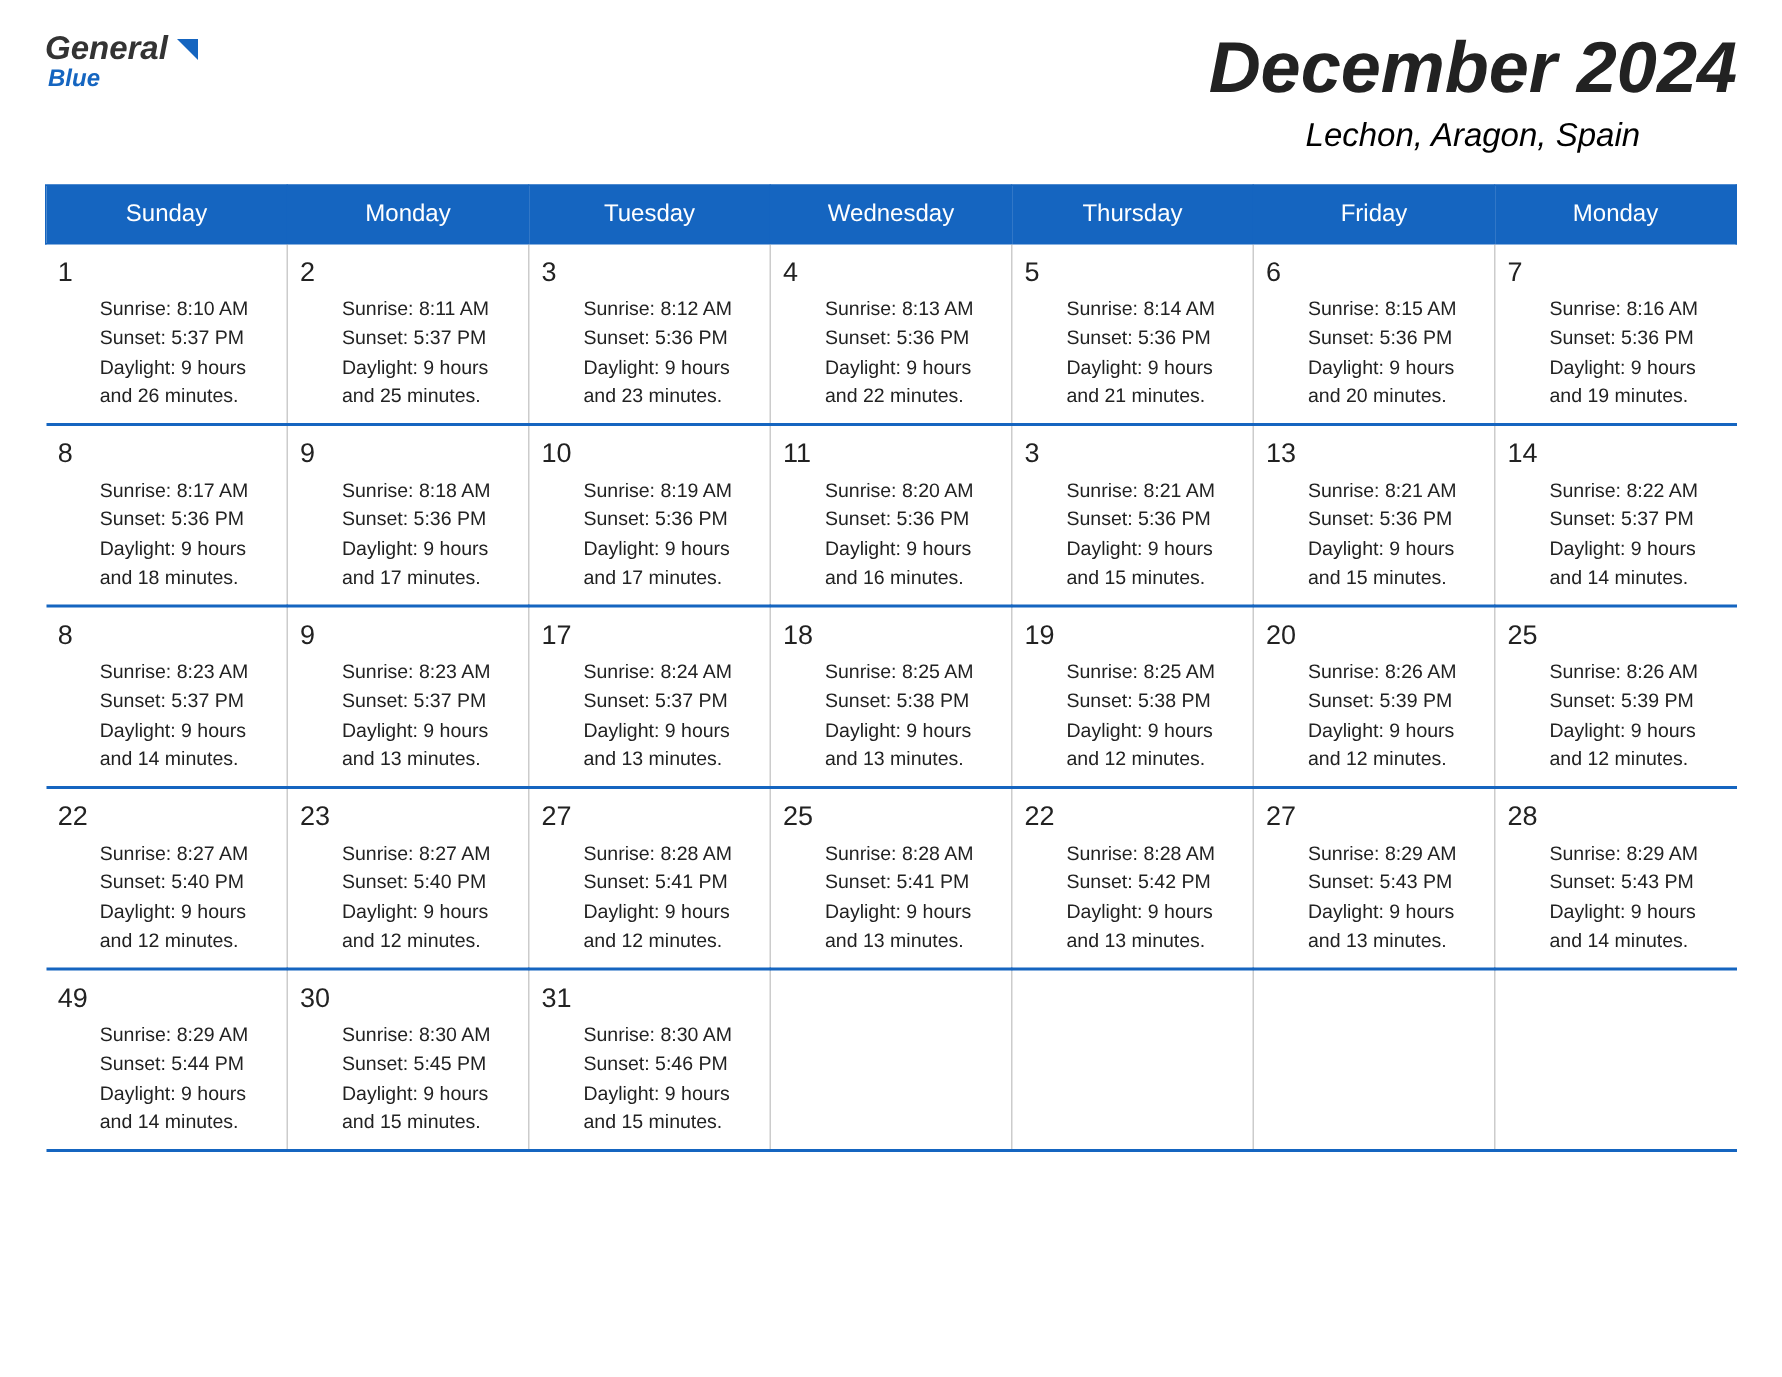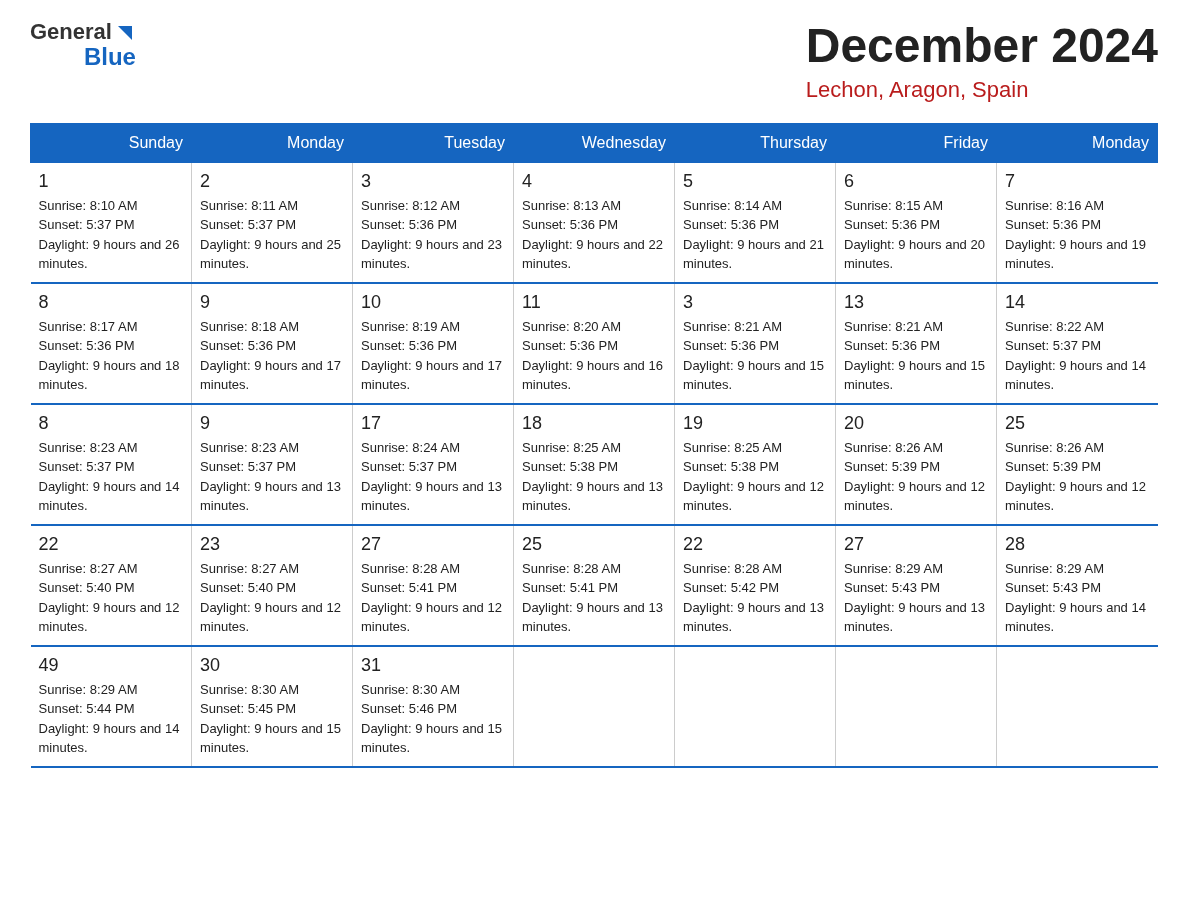--- a/index.html
+++ b/index.html
@@ -15,6 +15,7 @@
       justify-content: space-between;
       align-items: flex-start;
       margin-bottom: 20px;
+      font-style: italic;
     }
     .logo {
       display: flex;

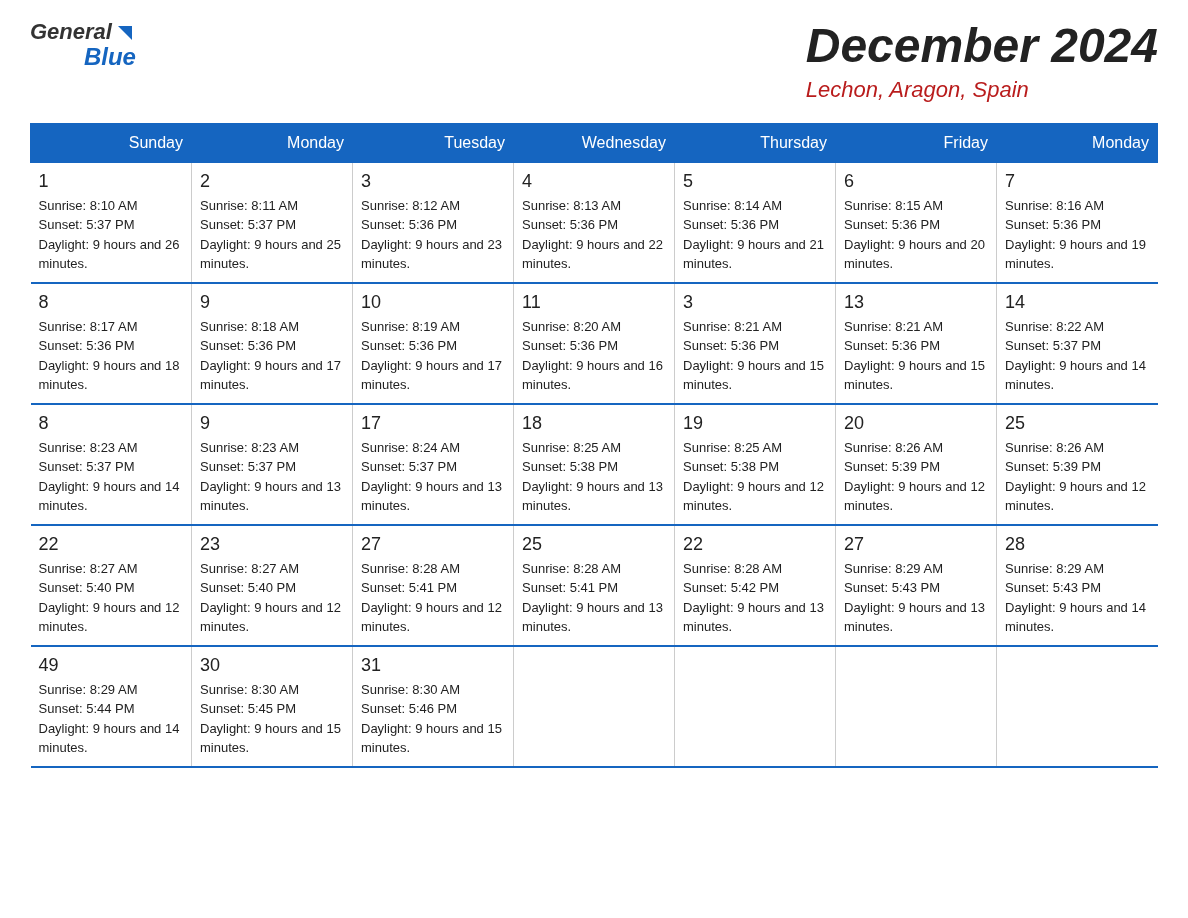--- a/index.html
+++ b/index.html
@@ -28,10 +28,9 @@
       color: #333;
     }
     .logo-text-blue {
-      font-size: 24px;
+      font-size: 16px;
       font-weight: bold;
       color: #1565c0;
-      text-align: right;
     }
     .title-section {
       text-align: left;

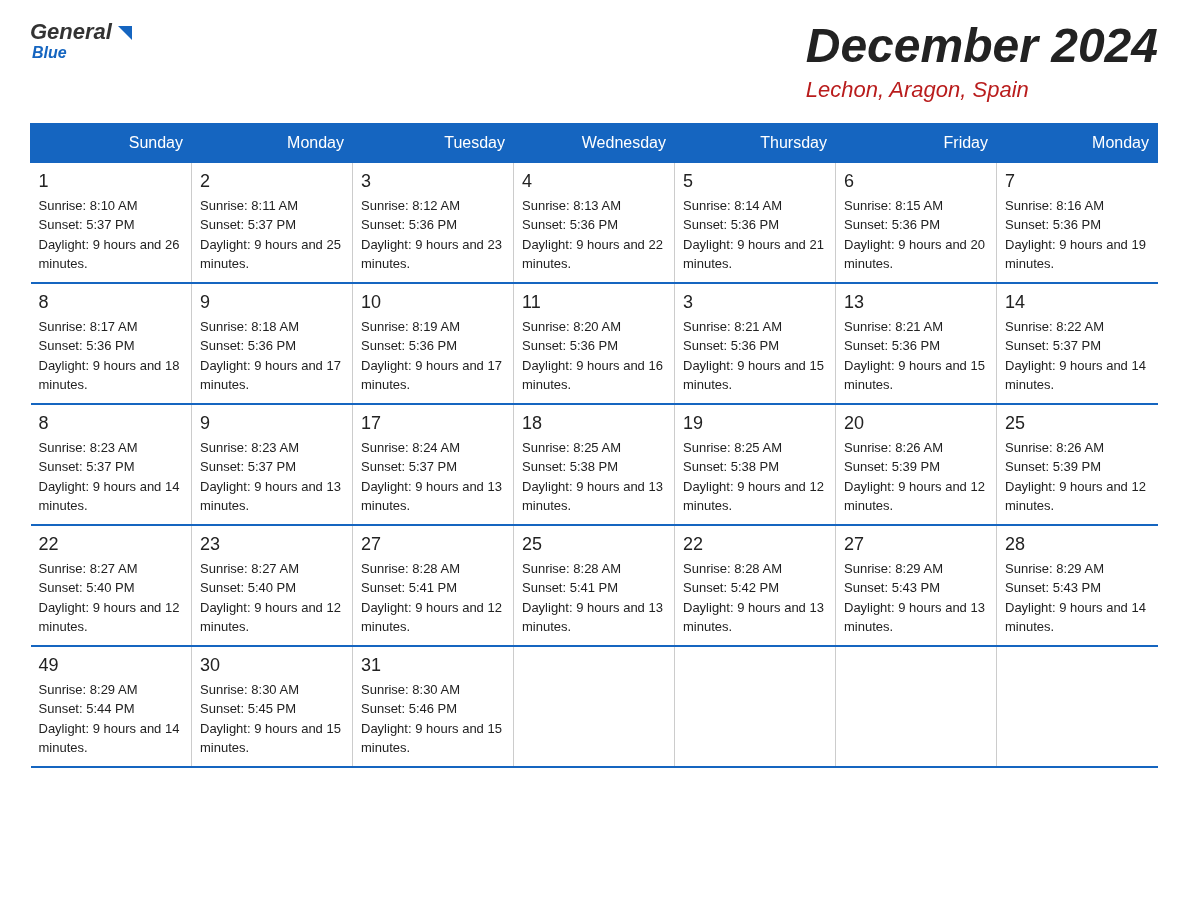--- a/index.html
+++ b/index.html
@@ -33,7 +33,7 @@
       color: #1565c0;
     }
     .title-section {
-      text-align: left;
+      text-align: center;
     }
     .month-title {
       font-size: 48px;

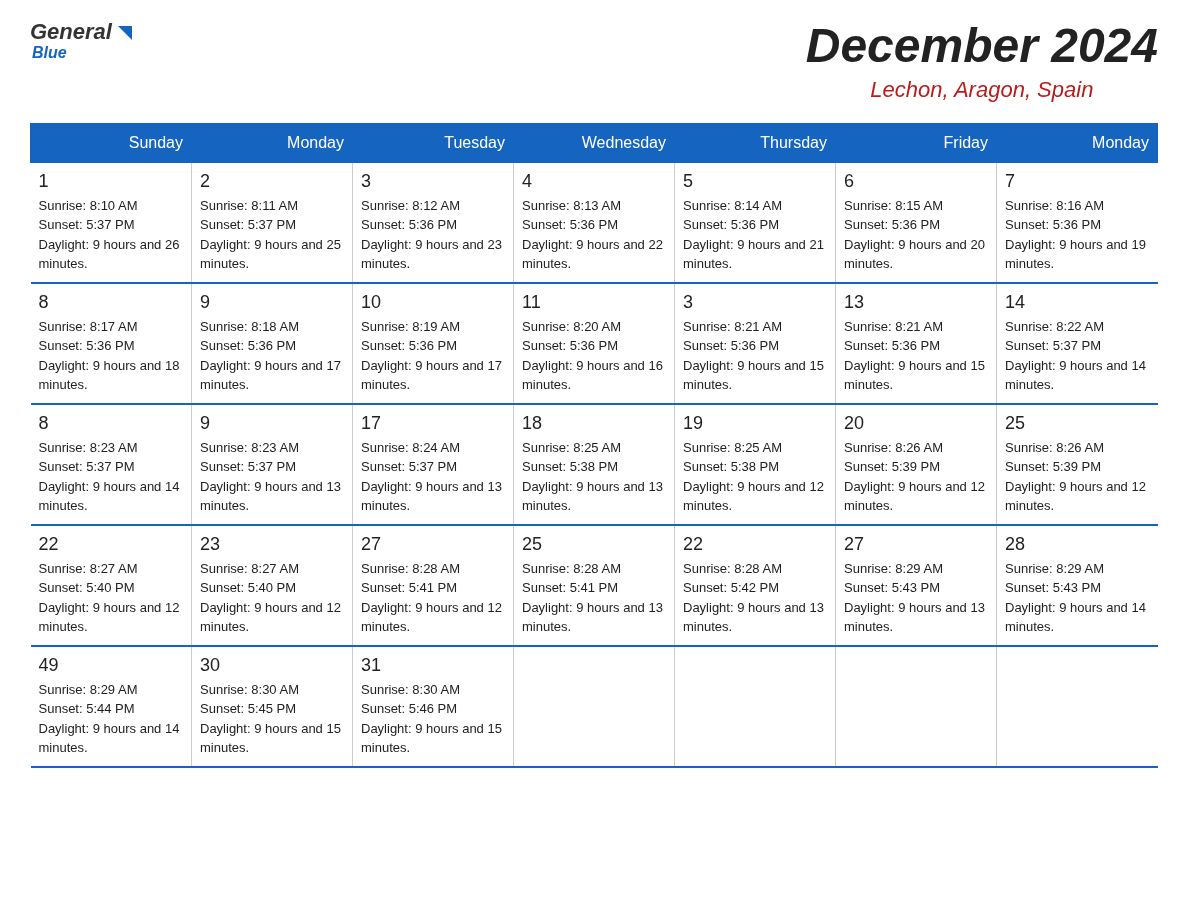--- a/index.html
+++ b/index.html
@@ -43,7 +43,7 @@
     }
     .location {
       font-size: 22px;
-      color: #b91c1c;
+      color: #000000;
       margin-top: 4px;
     }
     table {

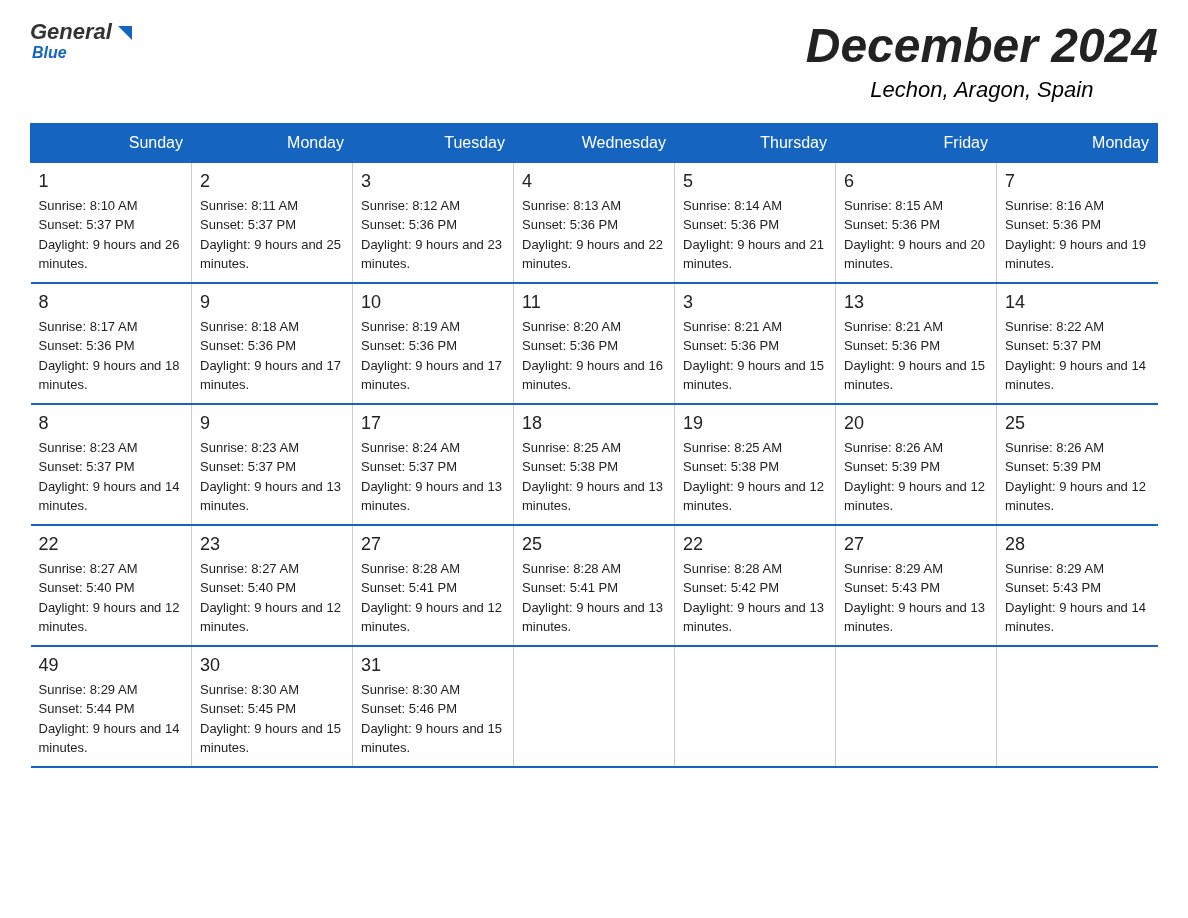--- a/index.html
+++ b/index.html
@@ -56,7 +56,7 @@
     }
     thead th {
       padding: 10px 8px;
-      text-align: right;
+      text-align: center;
       font-size: 16px;
       font-weight: normal;
       border: 1px solid #1565c0;

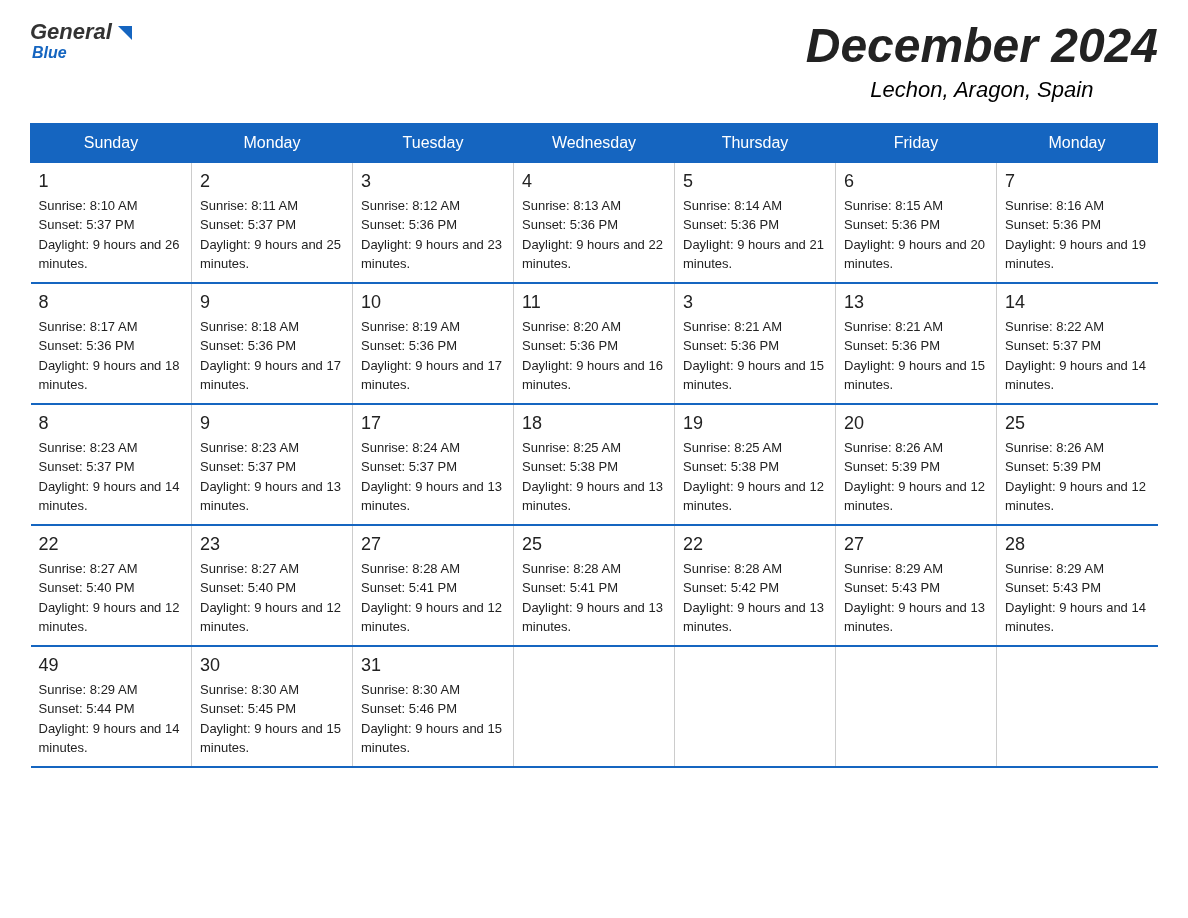--- a/index.html
+++ b/index.html
@@ -86,6 +86,7 @@
       font-size: 13px;
       line-height: 1.5;
       color: #222;
+      margin-left: 28px;
     }
   </style>
 </head>

